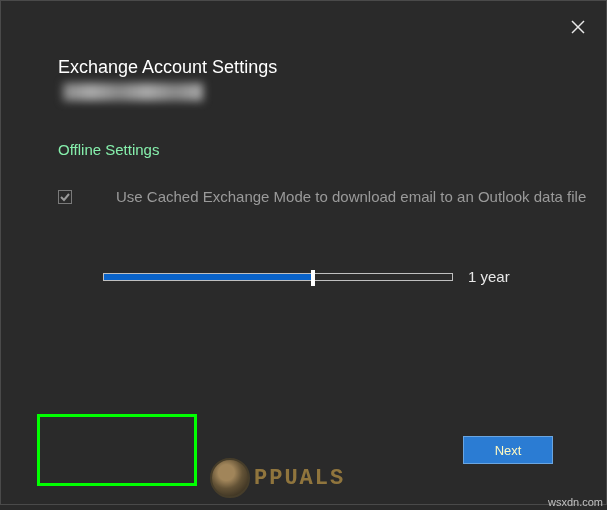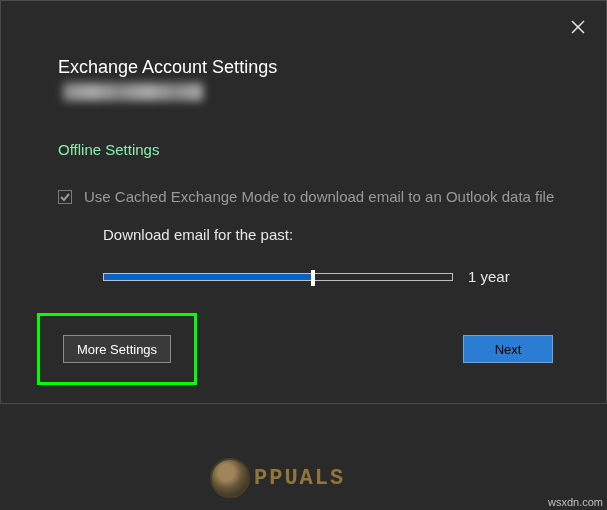--- a/index.html
+++ b/index.html
@@ -22,7 +22,7 @@
       top: 0;
       left: 0;
       width: 607px;
-      height: 404px;
+      height: 505px;
       background: #2a2a2a;
       border: 1px solid #4a4a4a;
       padding: 0;

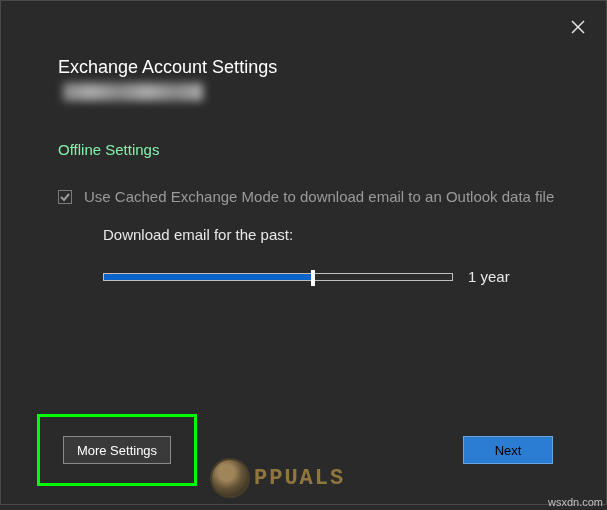--- a/index.html
+++ b/index.html
@@ -106,6 +106,7 @@
     .checkbox-label {
       color: #9a9a9a;
       font-size: 15px;
+      margin-left: 32px;
     }
     
     .slider-label {

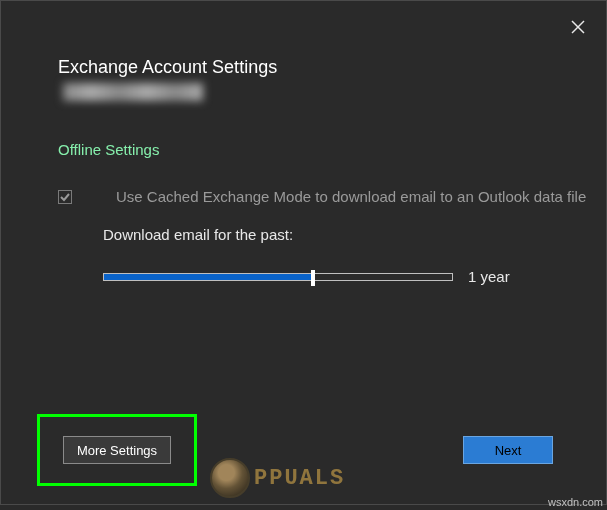--- a/index.html
+++ b/index.html
@@ -260,7 +260,6 @@
     <span class="checkbox-label">Use Cached Exchange Mode to download email to an Outlook data file</span>
   </div>
 
-  <div class="slider-label">Download email for the past:</div>
 
   <div class="slider-container">
     <div class="slider-track">

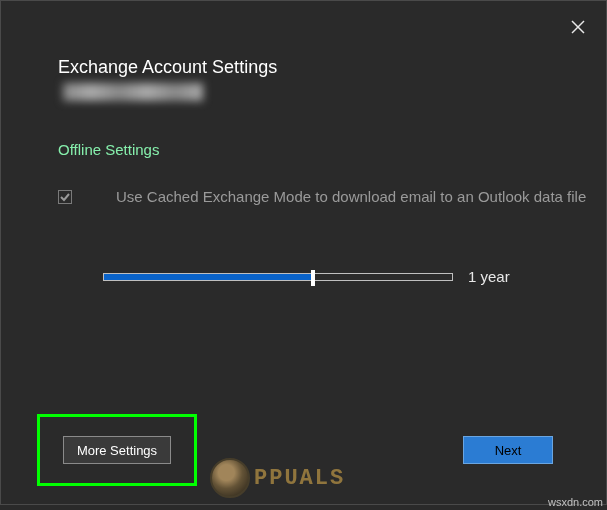--- a/index.html
+++ b/index.html
@@ -271,7 +271,6 @@
 
   <div class="more-settings-highlight"></div>
 
-  <div class="more-settings-btn">More Settings</div>
 
   <div class="next-btn">Next</div>
 

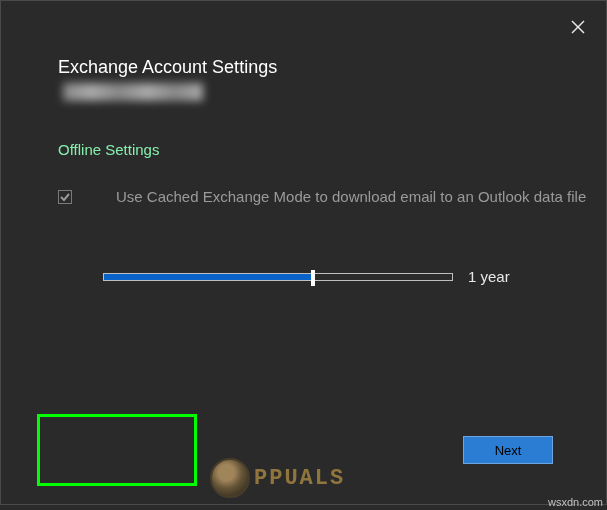--- a/index.html
+++ b/index.html
@@ -191,7 +191,7 @@
       height: 28px;
       background: #2b7cd3;
       border: 1px solid #6aa5e0;
-      color: #000000;
+      color: #fef9c3;
       font-size: 13px;
       display: flex;
       align-items: center;

